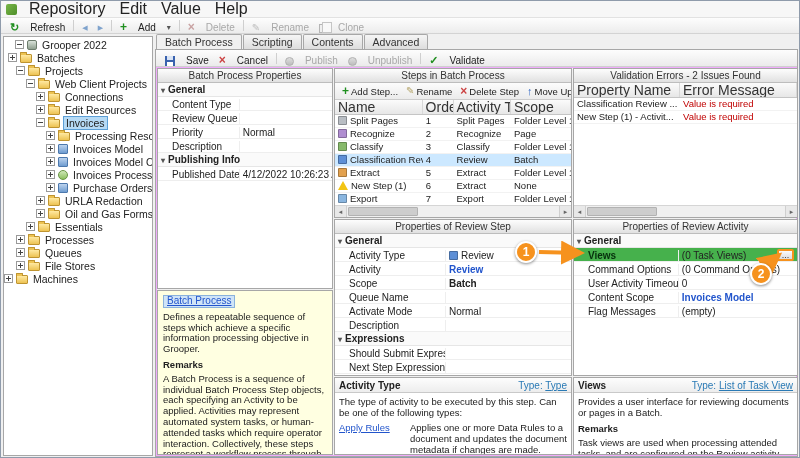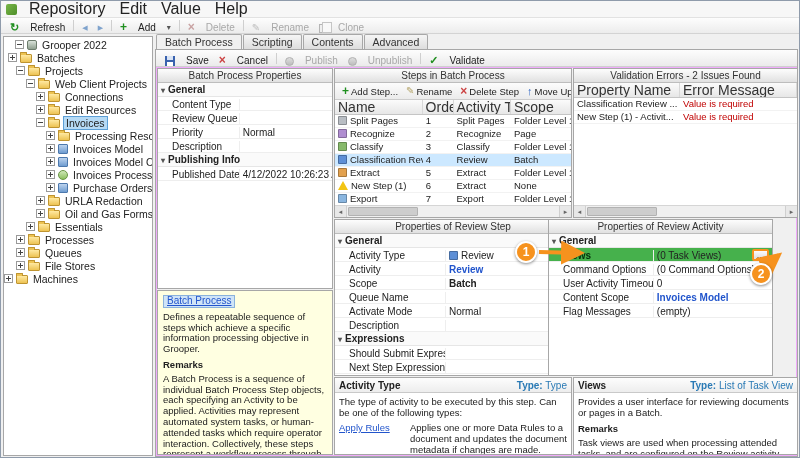--- a/index.html
+++ b/index.html
@@ -68,7 +68,7 @@
   #panel-review-step{left:177px;top:151px;width:238px;height:157px}
   #panel-activity-type{left:177px;top:309px;width:238px;bottom:0}
   #panel-validation{left:416px;top:0;width:225px;height:150px}
-  #panel-review-activity{left:391px;top:151px;width:225px;height:157px}
+  #panel-review-activity{left:416px;top:151px;width:225px;height:157px}
   #panel-views{left:416px;top:309px;width:225px;bottom:0}
 
   

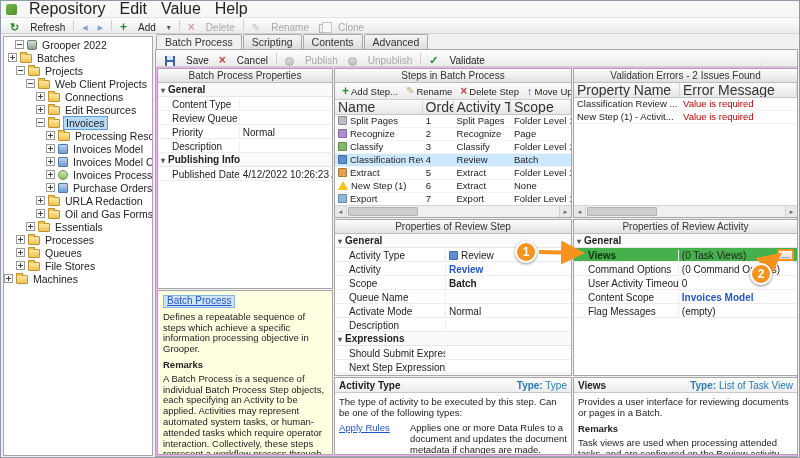--- a/index.html
+++ b/index.html
@@ -120,7 +120,7 @@
   .atp-name{width:66px;flex:none}
   .atp-desc{flex:1}
   .link{color:#2255cc;text-decoration:underline}
-  .bold{font-weight:700}
+  .bold{font-weight:400}
 
   
   .info-body{padding:4px 5px;font-size:9.5px;line-height:10.8px;color:#222}

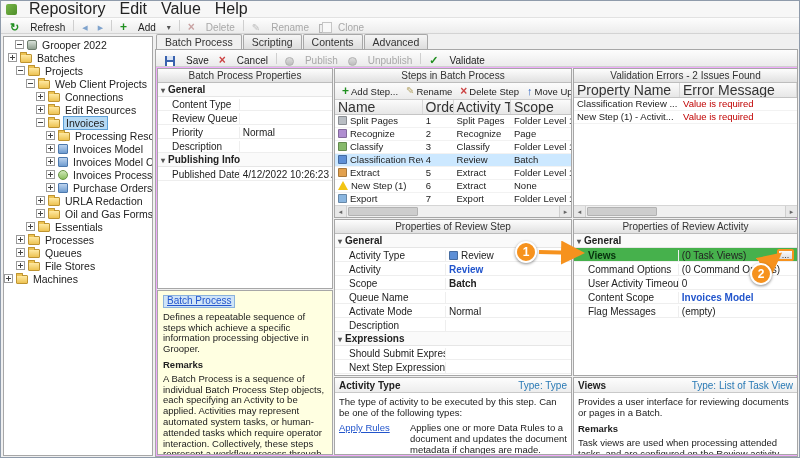--- a/index.html
+++ b/index.html
@@ -114,7 +114,7 @@
   .desc-header{display:flex;justify-content:space-between;align-items:center;height:15px;background:linear-gradient(#fdfdfd,#ededed);border-bottom:1px solid #c9c9c9;padding:0 4px;font-size:10px}
   .desc-title{font-weight:700;color:#222}
   .desc-type{color:#2a7ab5;white-space:nowrap}
-  .desc-type .lnk{}
+  .desc-type .lnk{text-decoration:underline}
   .desc-body{padding:3px 4px;font-size:9.5px;line-height:11px;color:#222}
   .atp-row{display:flex;gap:5px;margin-top:4px}
   .atp-name{width:66px;flex:none}

